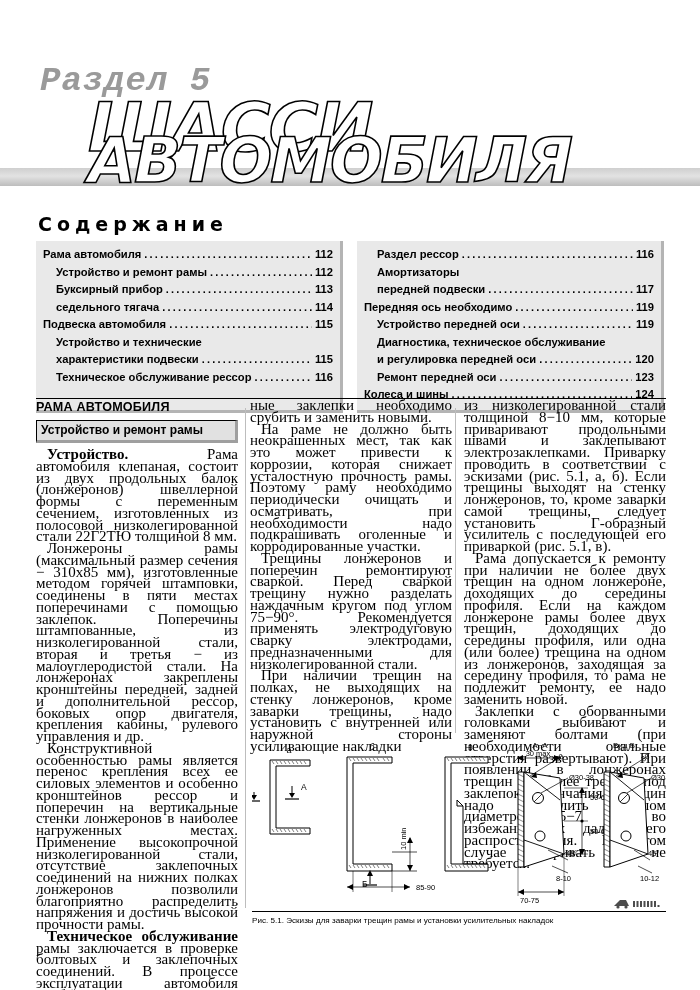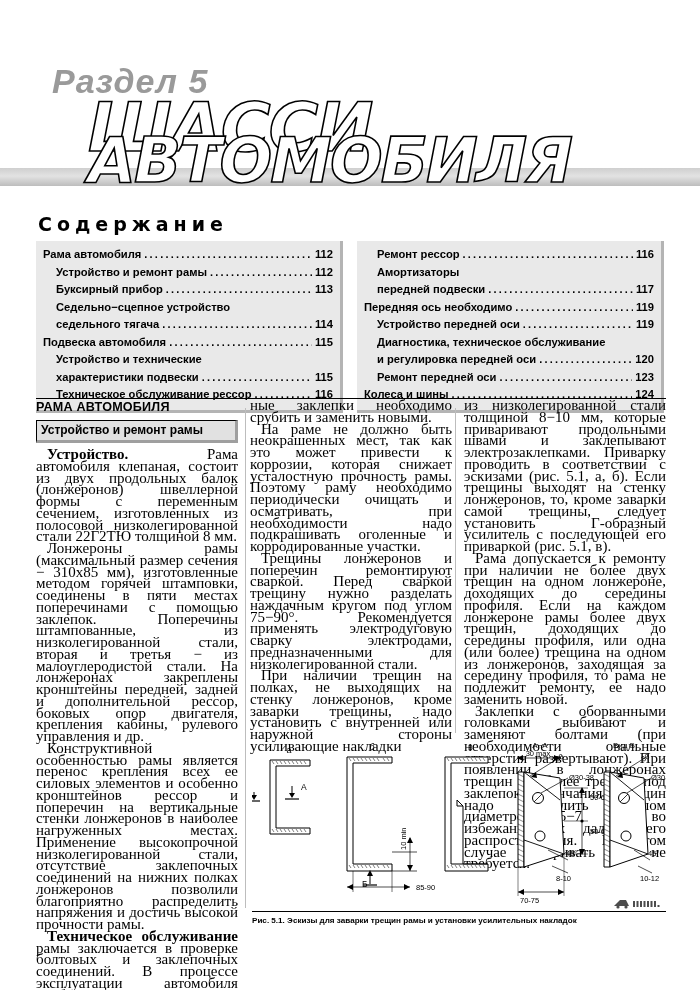--- a/index.html
+++ b/index.html
@@ -31,13 +31,13 @@
   }
   .section-label {
     position: absolute;
-    left: 52px; top: 62px;
+    left: 40px; top: 62px;
     font-size: 34px;
     font-weight: bold;
     font-style: italic;
     letter-spacing: 1px;
     color: #9a9a9a;
-    font-family: Liberation Sans, sans-serif;
+    font-family: Liberation Mono, monospace;
     white-space: nowrap;
     text-align: right;
   }

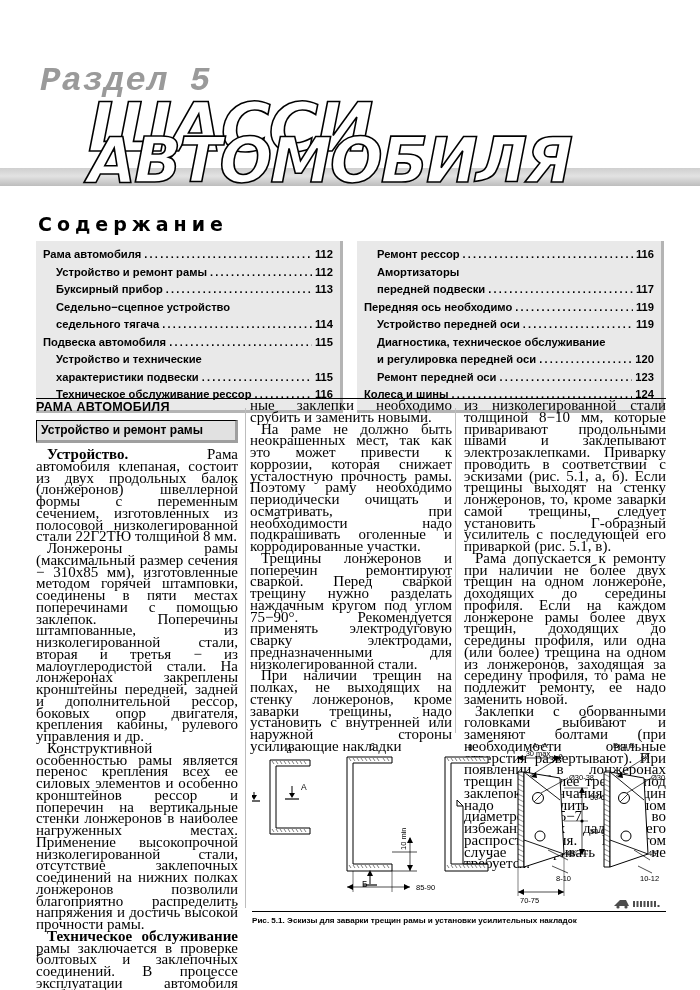--- a/index.html
+++ b/index.html
@@ -257,7 +257,7 @@
       </div>
     <div class="toc-box" id="toc-right">
         <div class="toc-row lvl2">
-          <span class="t">Ремонт рессор</span>
+          <span class="t">Раздел рессор</span>
           <span class="dots">................................................................................</span>
           <span class="p">116</span>
         </div>

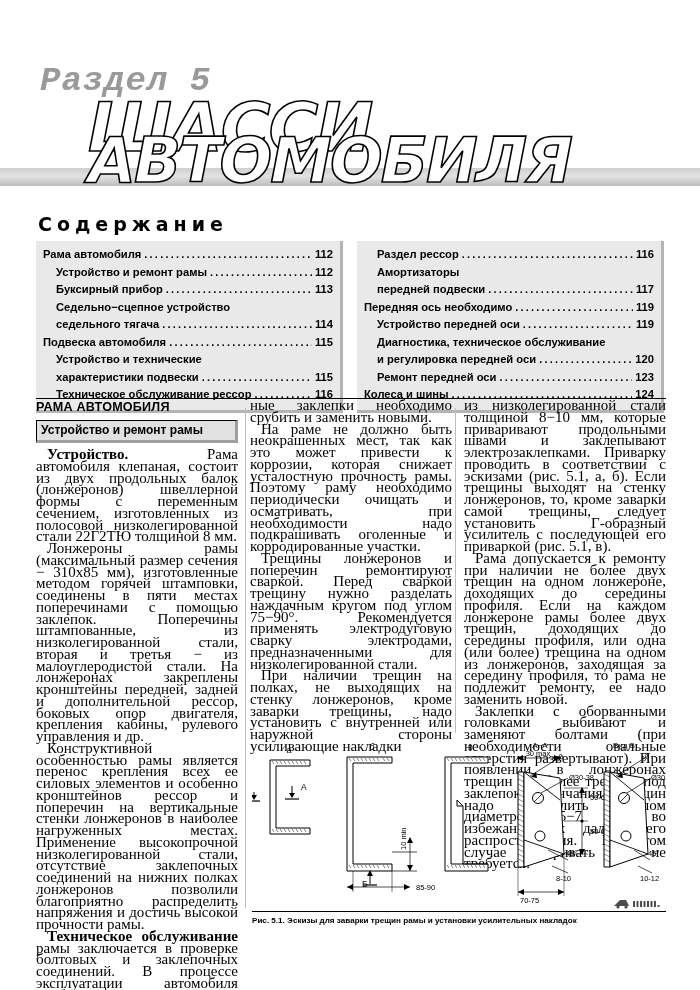--- a/index.html
+++ b/index.html
@@ -225,10 +225,6 @@
           <span class="t">Буксирный прибор</span>
           <span class="dots">................................................................................</span>
           <span class="p">113</span>
-        </div>
-        <div class="toc-row lvl2 nopage">
-          <span class="t">Седельно−сцепное устройство</span>
-          <span class="p"></span>
         </div>
         <div class="toc-row lvl2">
           <span class="t">седельного тягача</span>

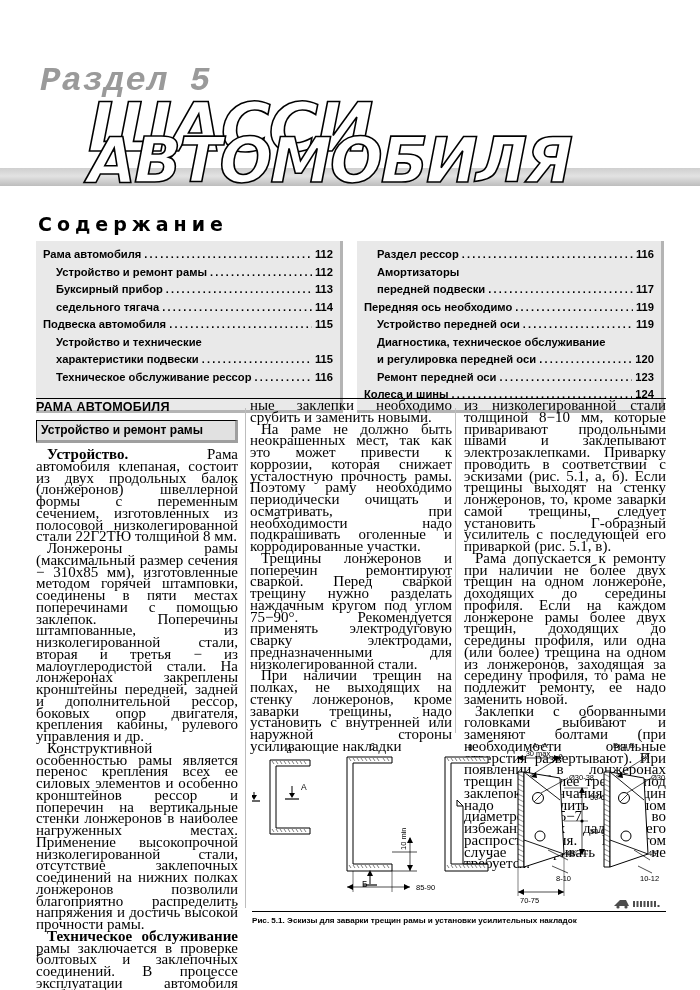--- a/index.html
+++ b/index.html
@@ -180,7 +180,7 @@
     left: 252px; top: 916px;
     width: 420px;
     font-size: 8.1px;
-    font-weight: bold;
+    font-weight: normal;
     line-height: 10px;
     font-family: "Liberation Sans", "DejaVu Sans", sans-serif;
   }

